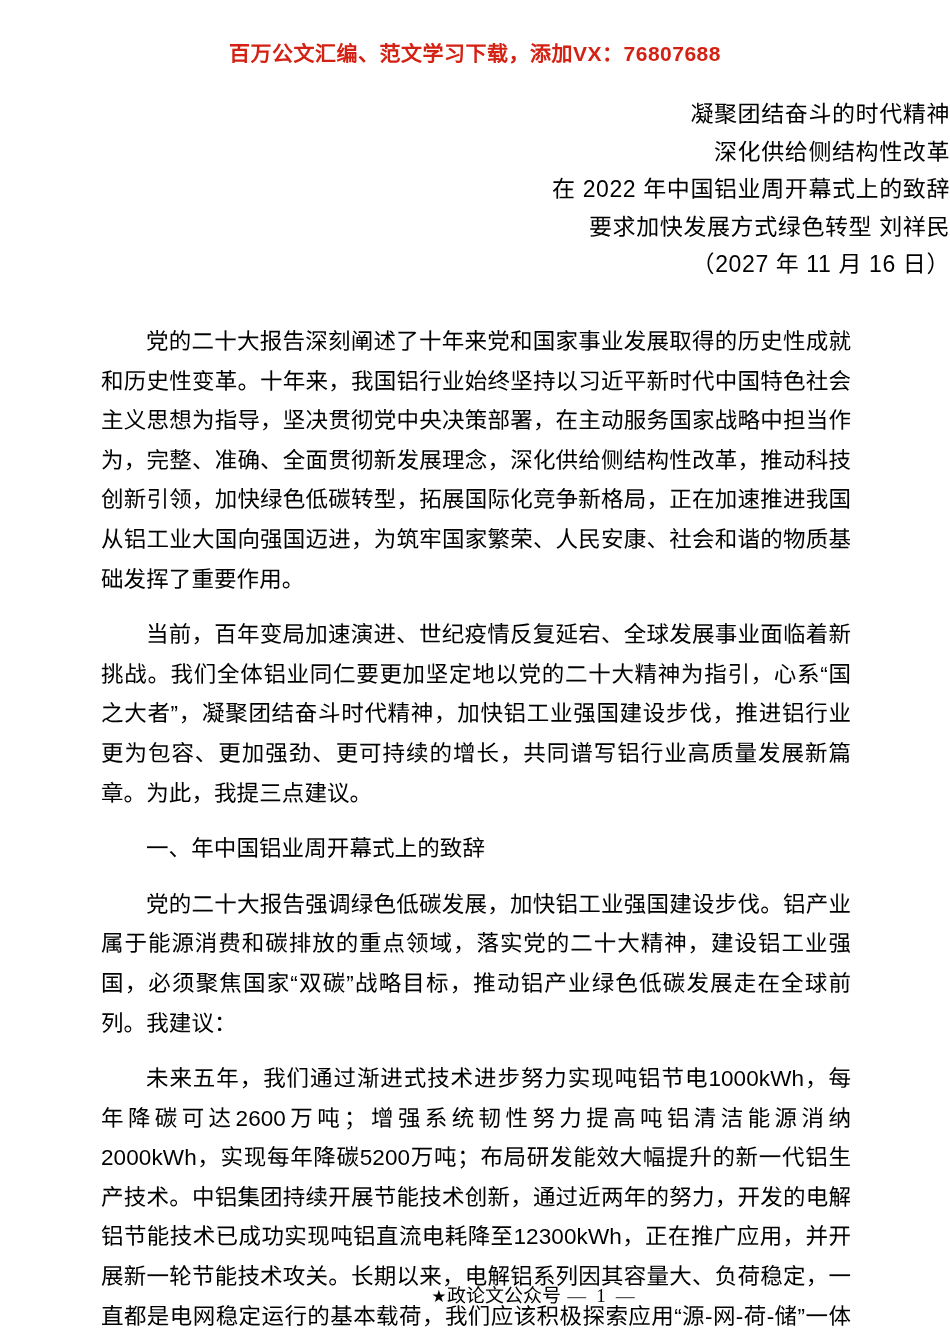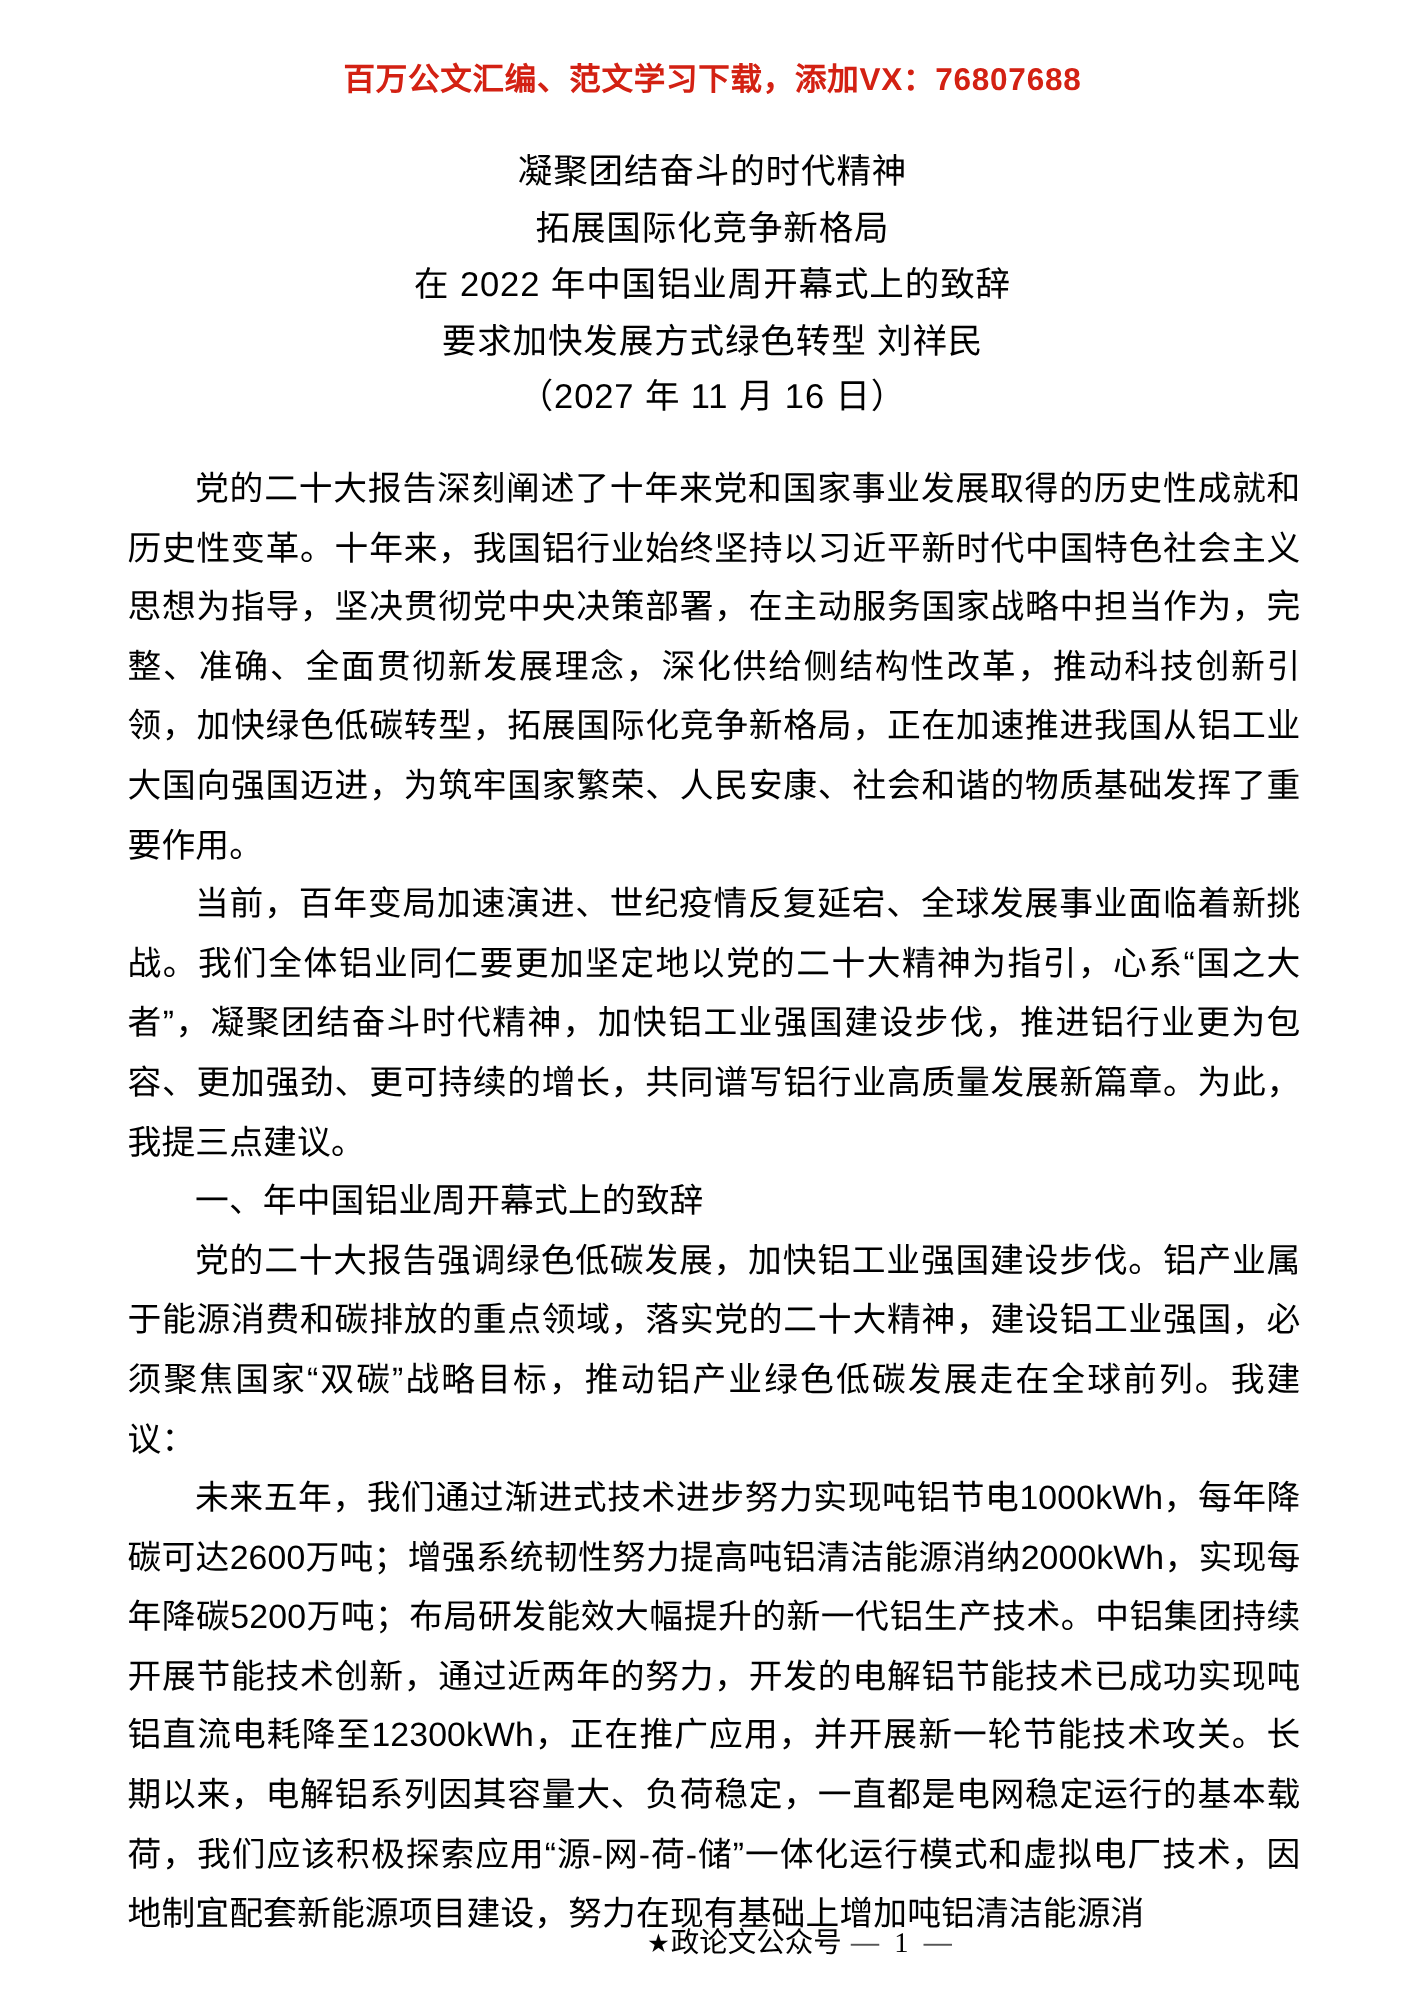--- a/index.html
+++ b/index.html
@@ -43,7 +43,7 @@
     top: 96px;
     left: 0;
     width: 950px;
-    text-align: center;
+    text-align: right;
   }
   .title-line {
     font-size: 23px;

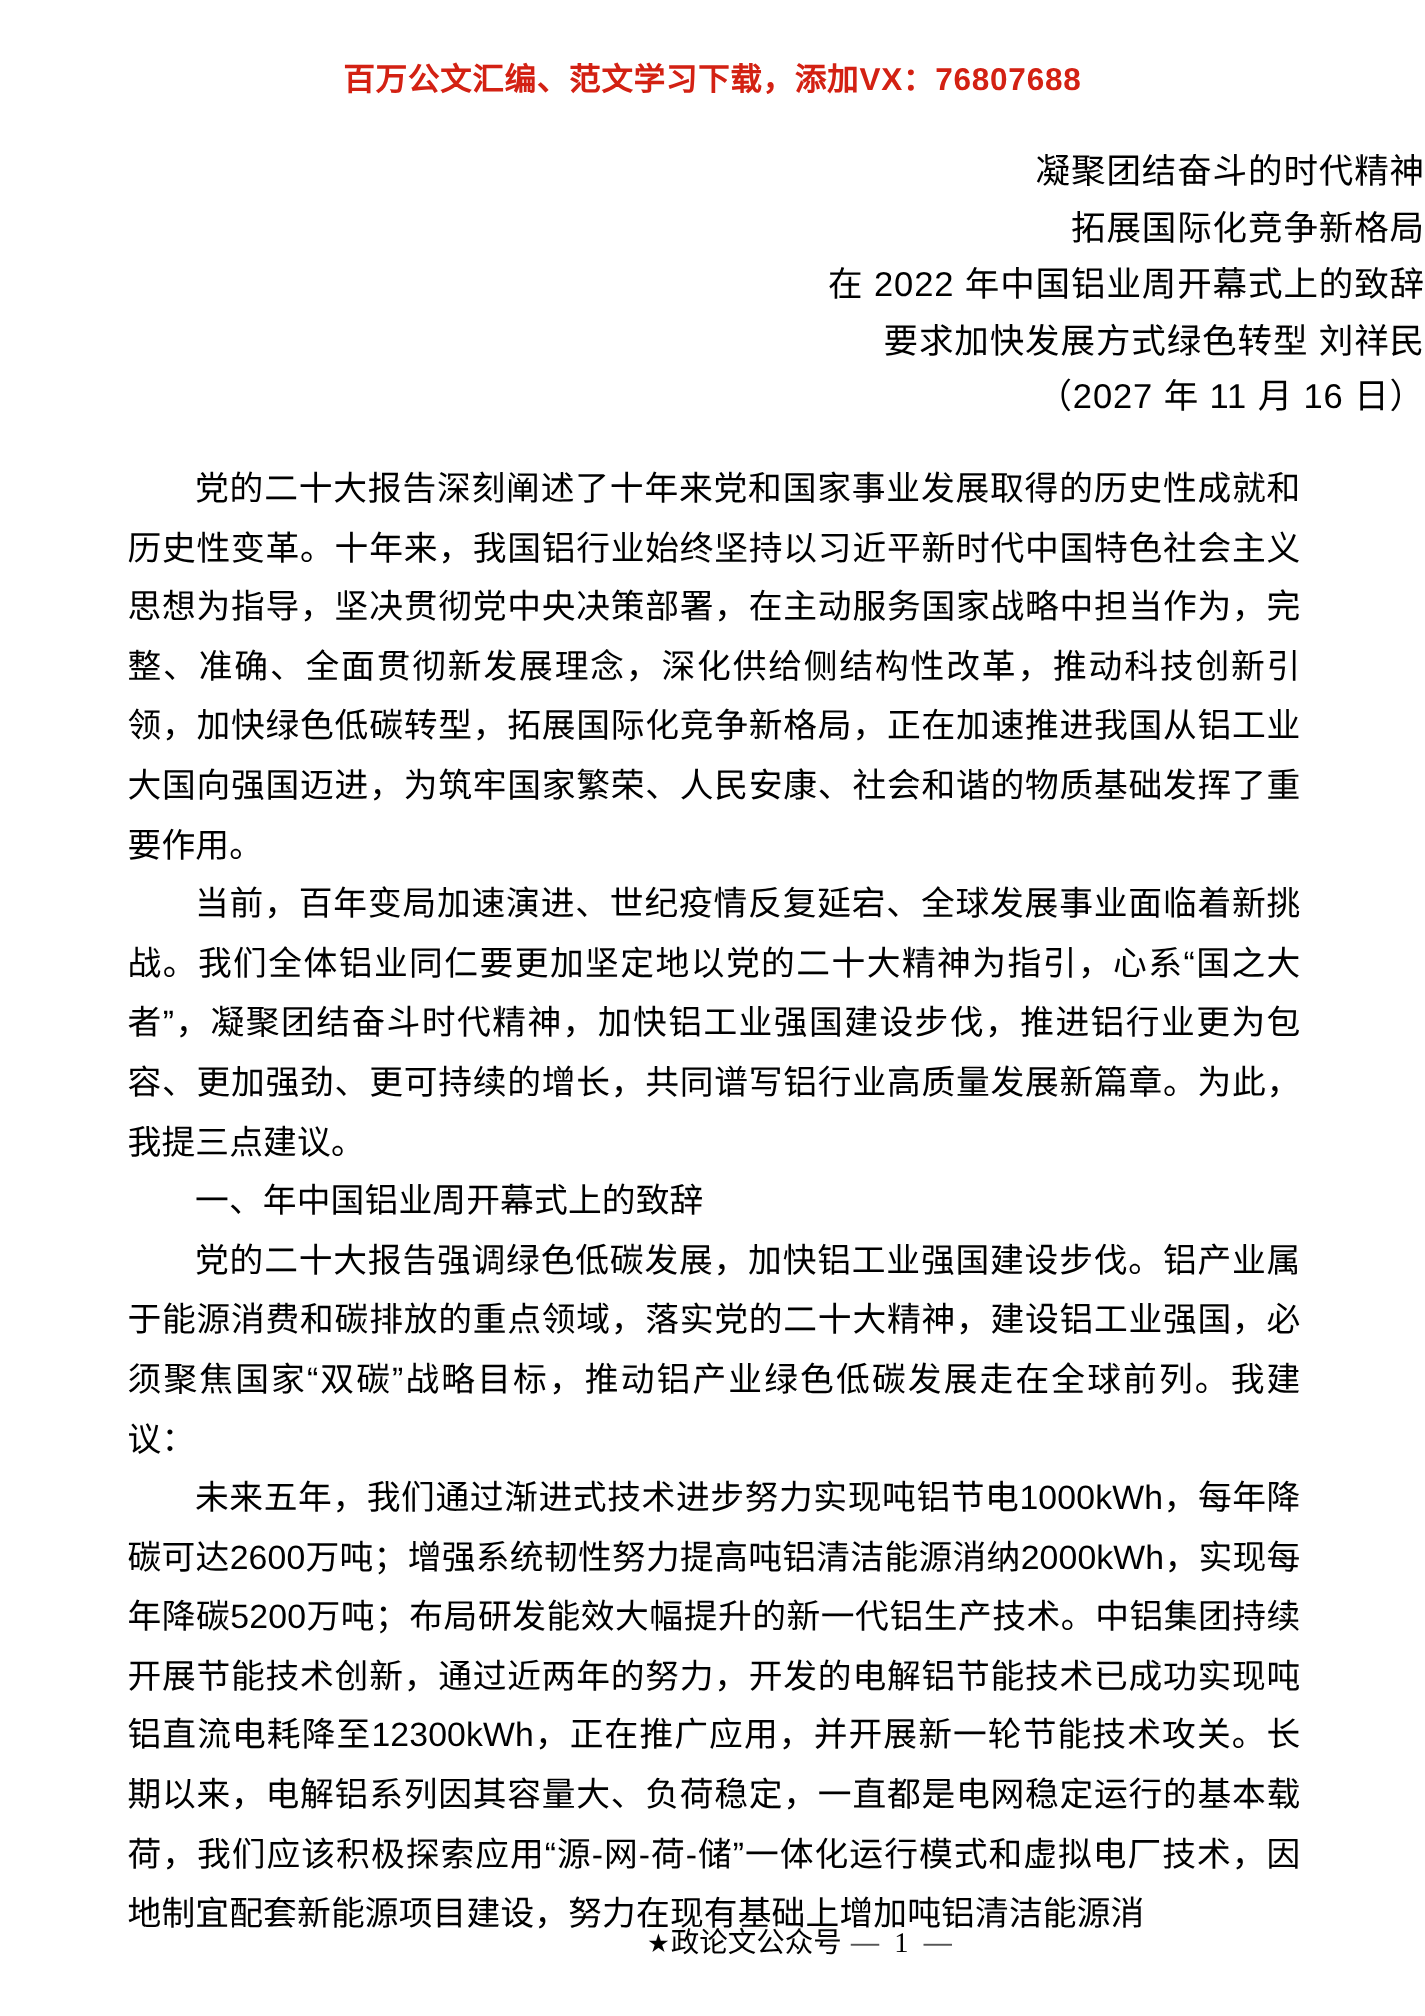--- a/index.html
+++ b/index.html
@@ -116,7 +116,7 @@
 
   <div class="title-block">
     <div class="title-line">凝聚团结奋斗的时代精神</div>
-    <div class="title-line">拓展国际化竞争新格局</div>
+    <div class="title-line">深化供给侧结构性改革</div>
     <div class="title-line">在 2022 年中国铝业周开幕式上的致辞</div>
     <div class="title-line">要求加快发展方式绿色转型  刘祥民</div>
     <div class="title-line">（2027 年 11 月 16 日）</div>

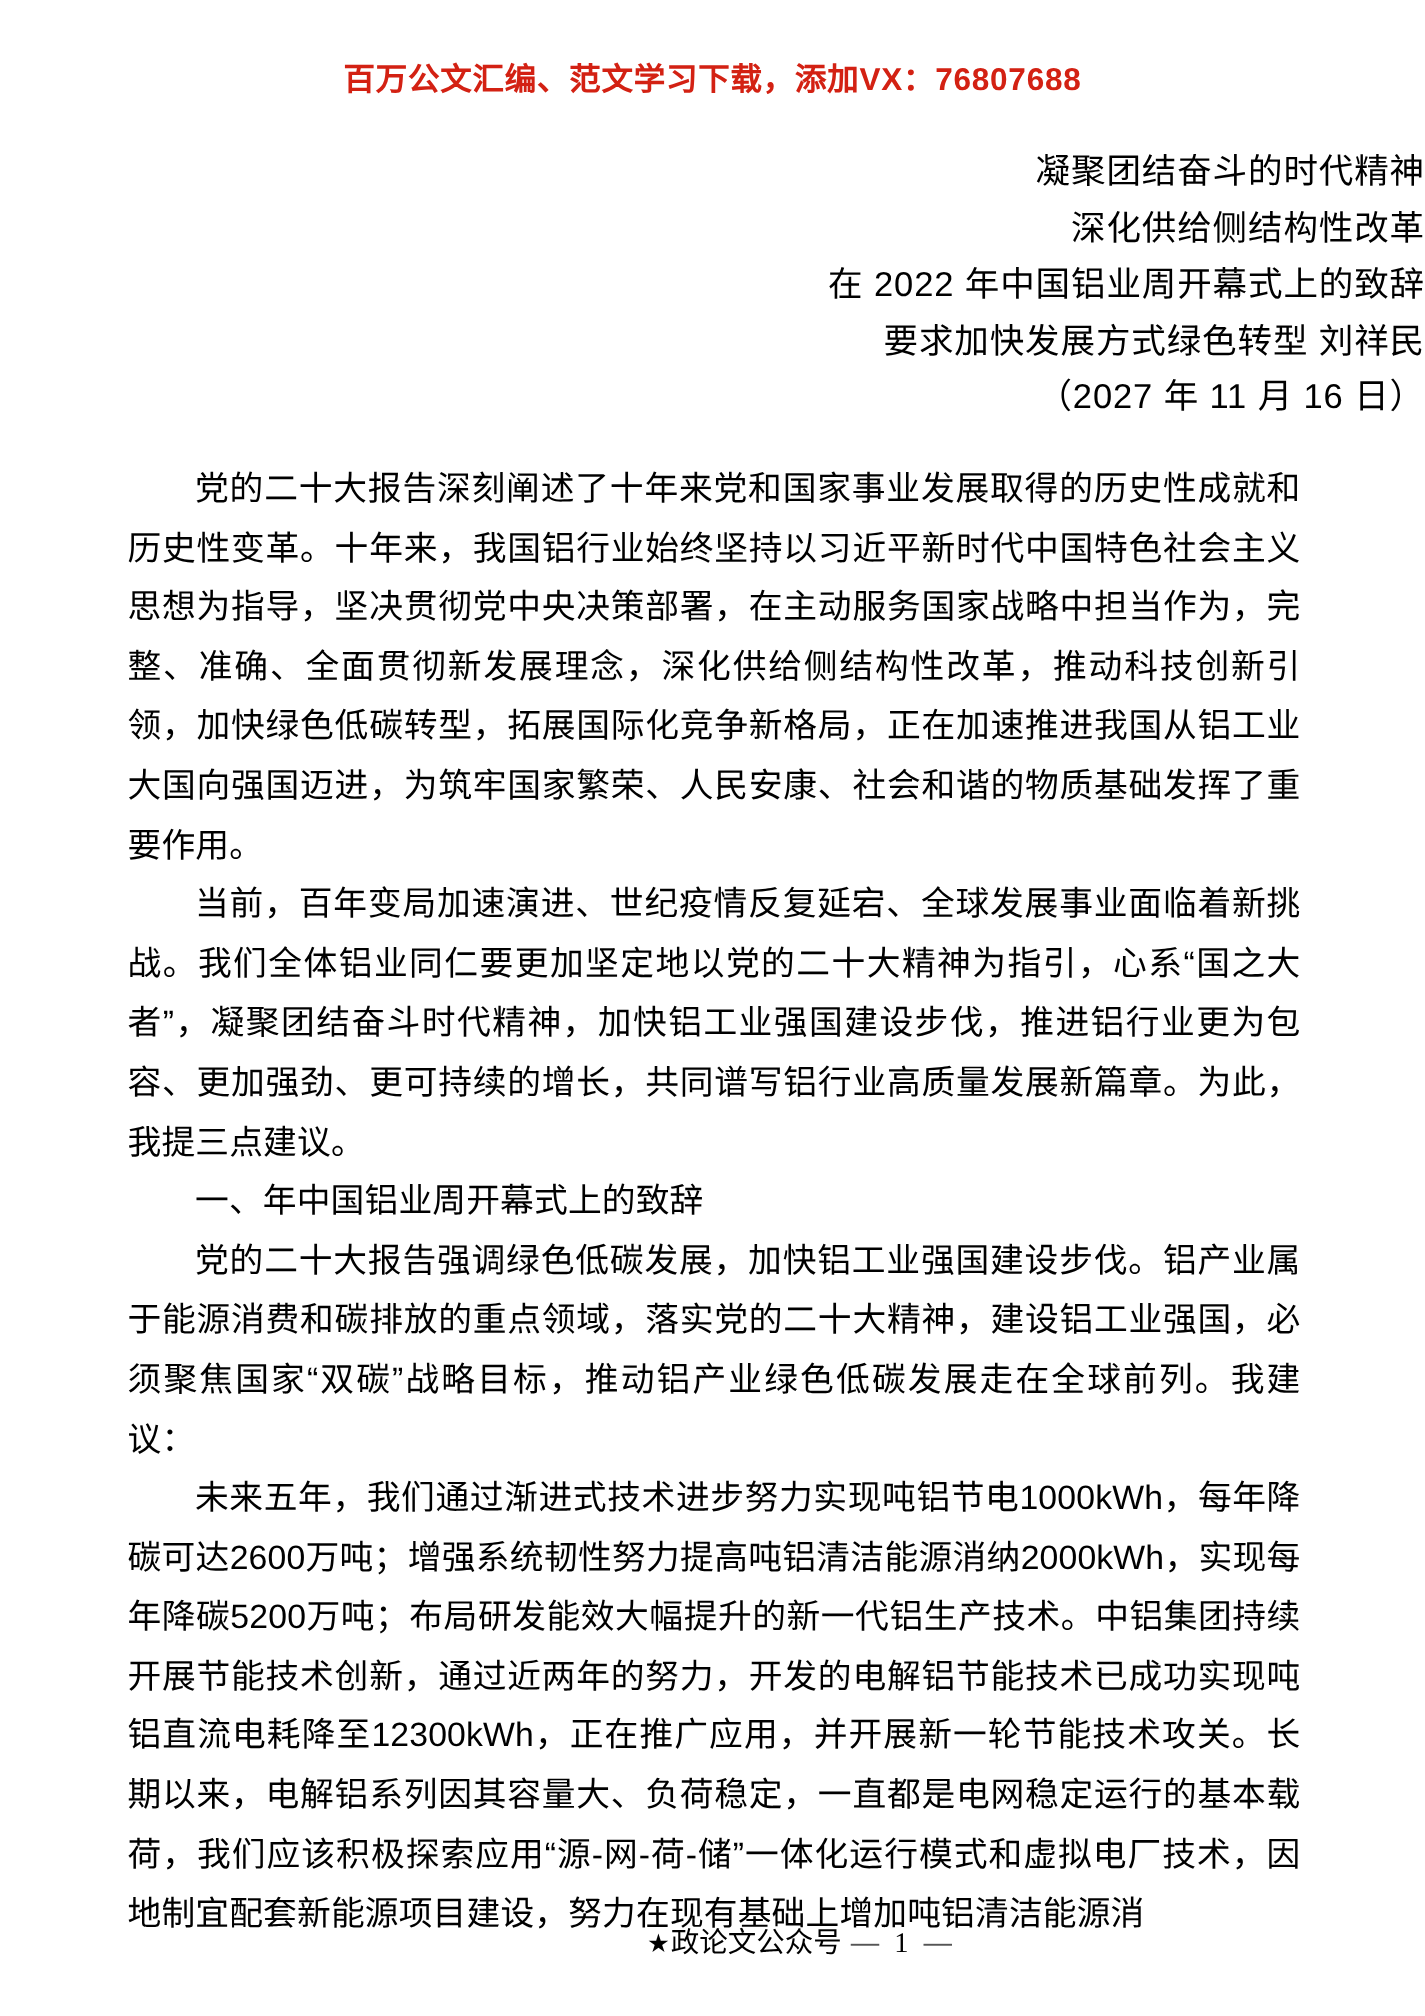--- a/index.html
+++ b/index.html
@@ -67,7 +67,7 @@
     letter-spacing: 0.1px;
     text-align: justify;
     text-justify: inter-character;
-    margin: 0;
+    margin: 16px;
     color: #000;
   }
   .para.indent {

